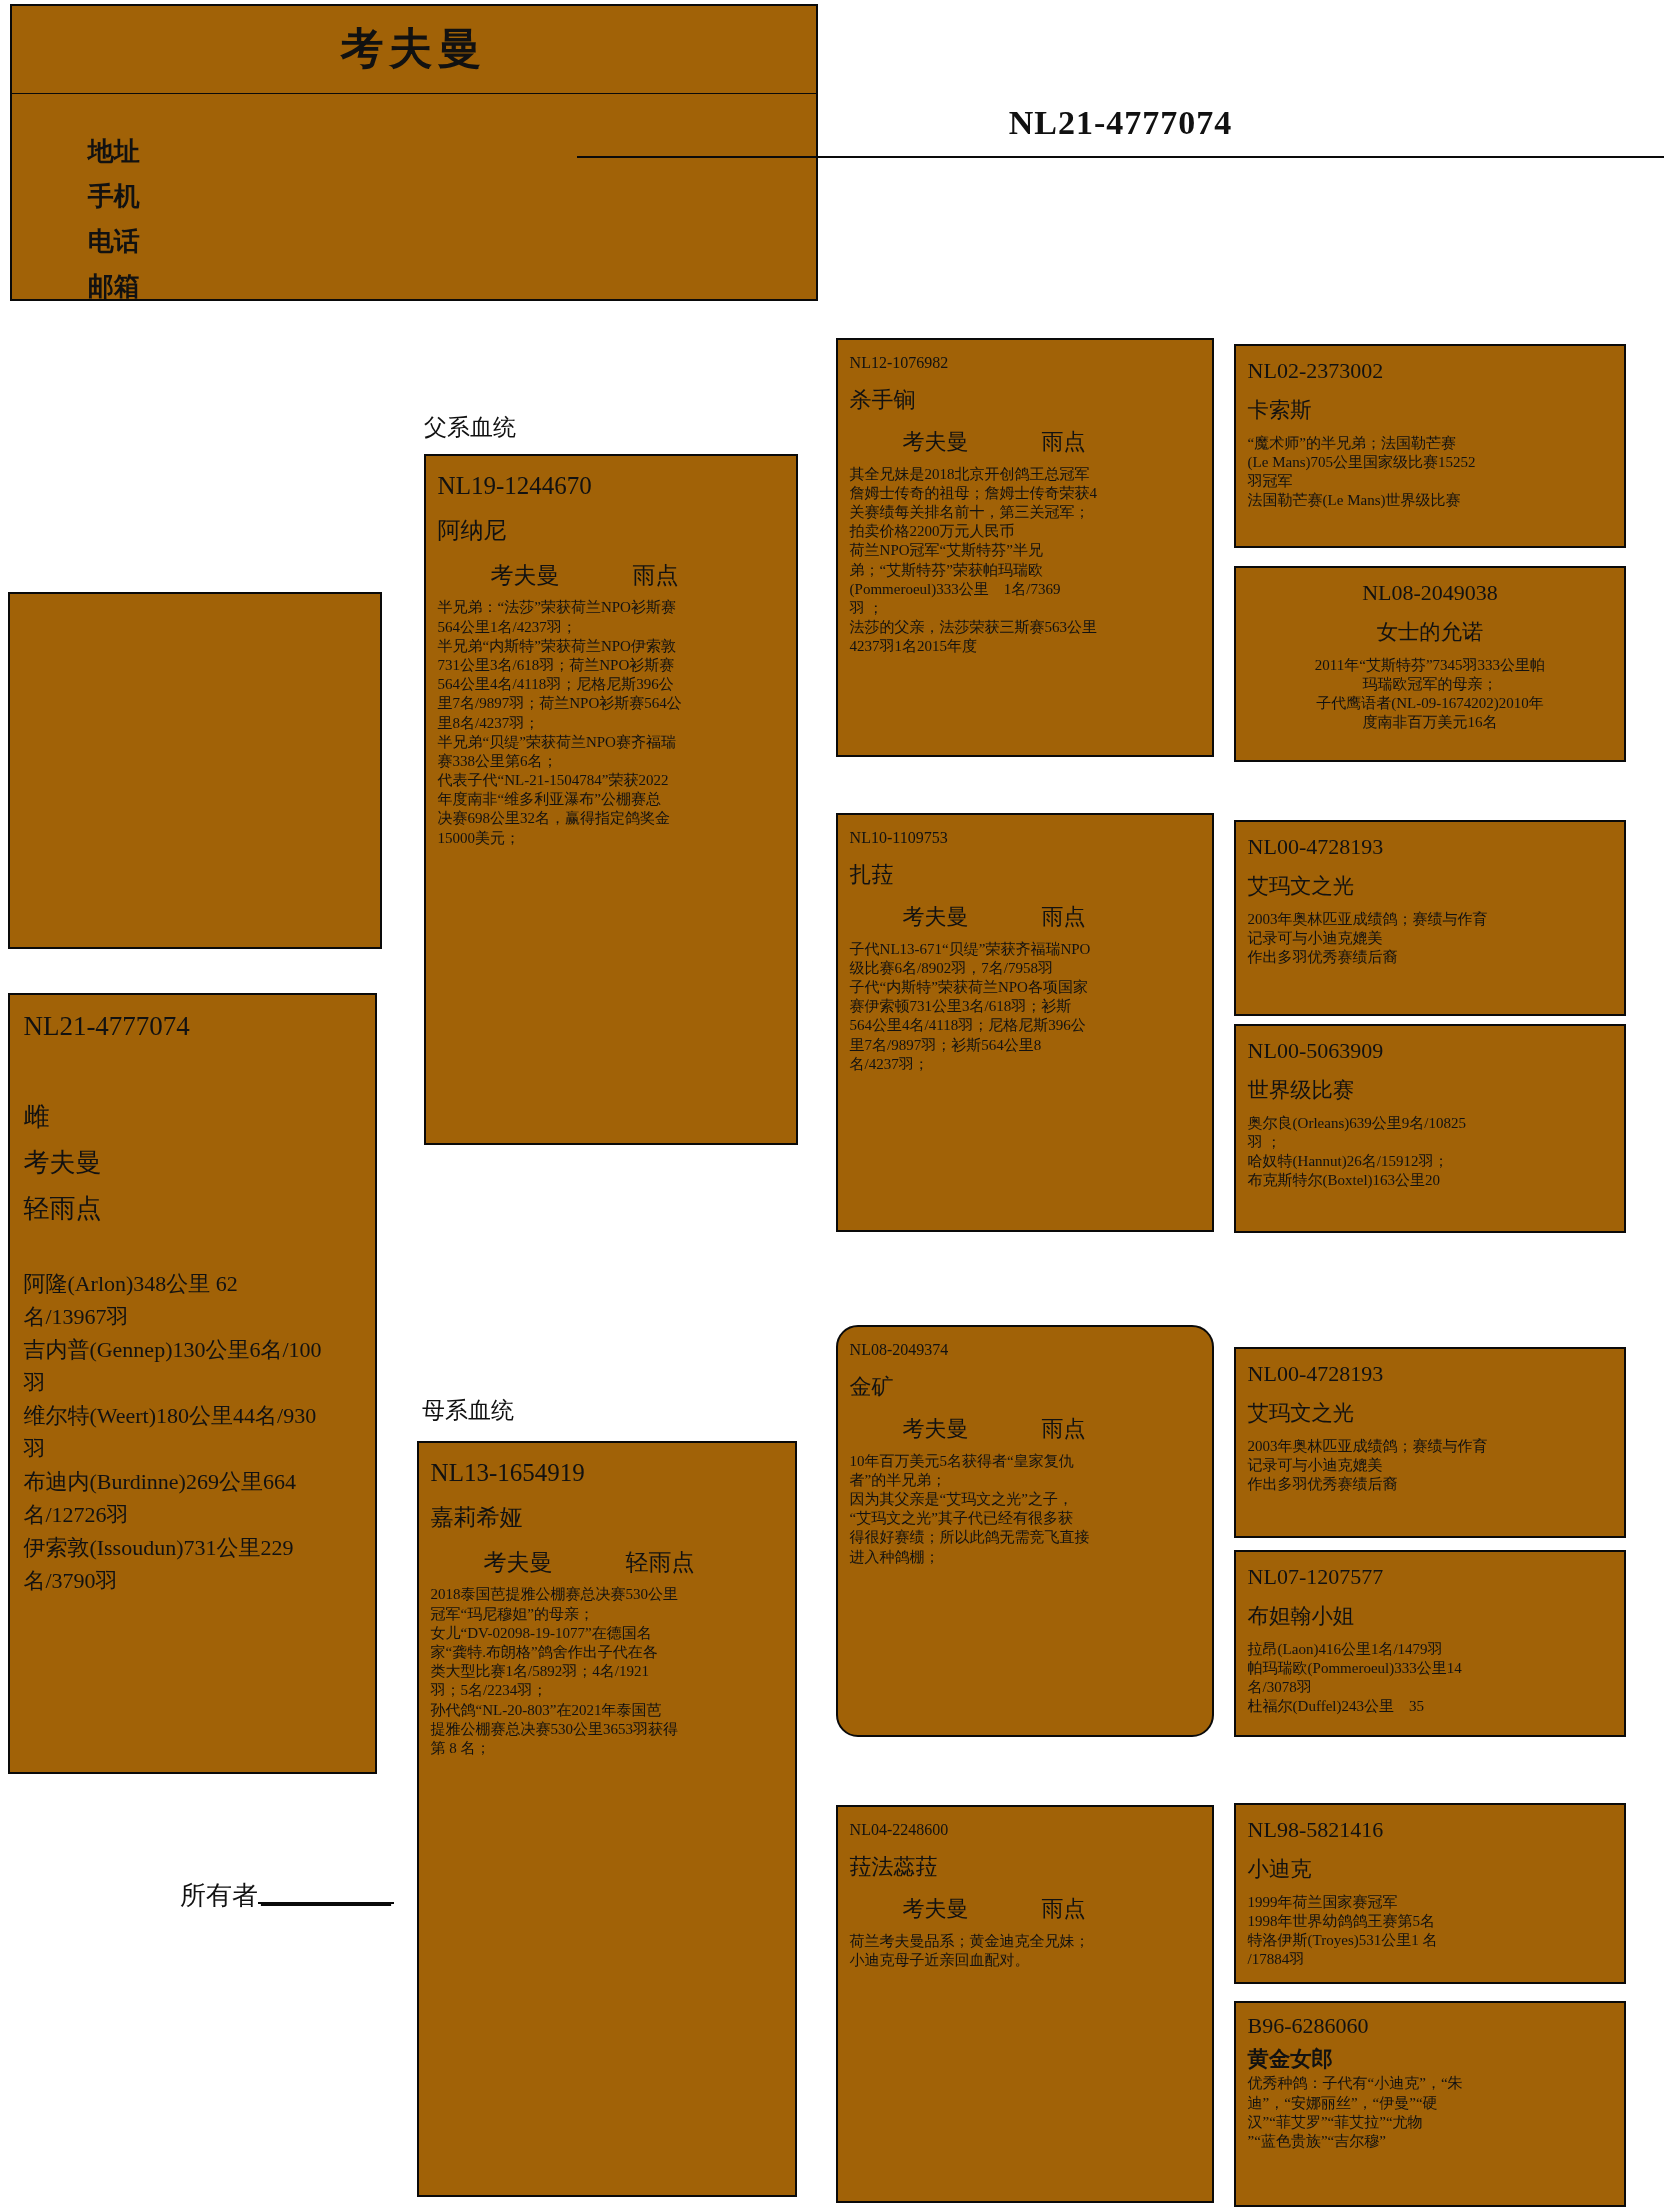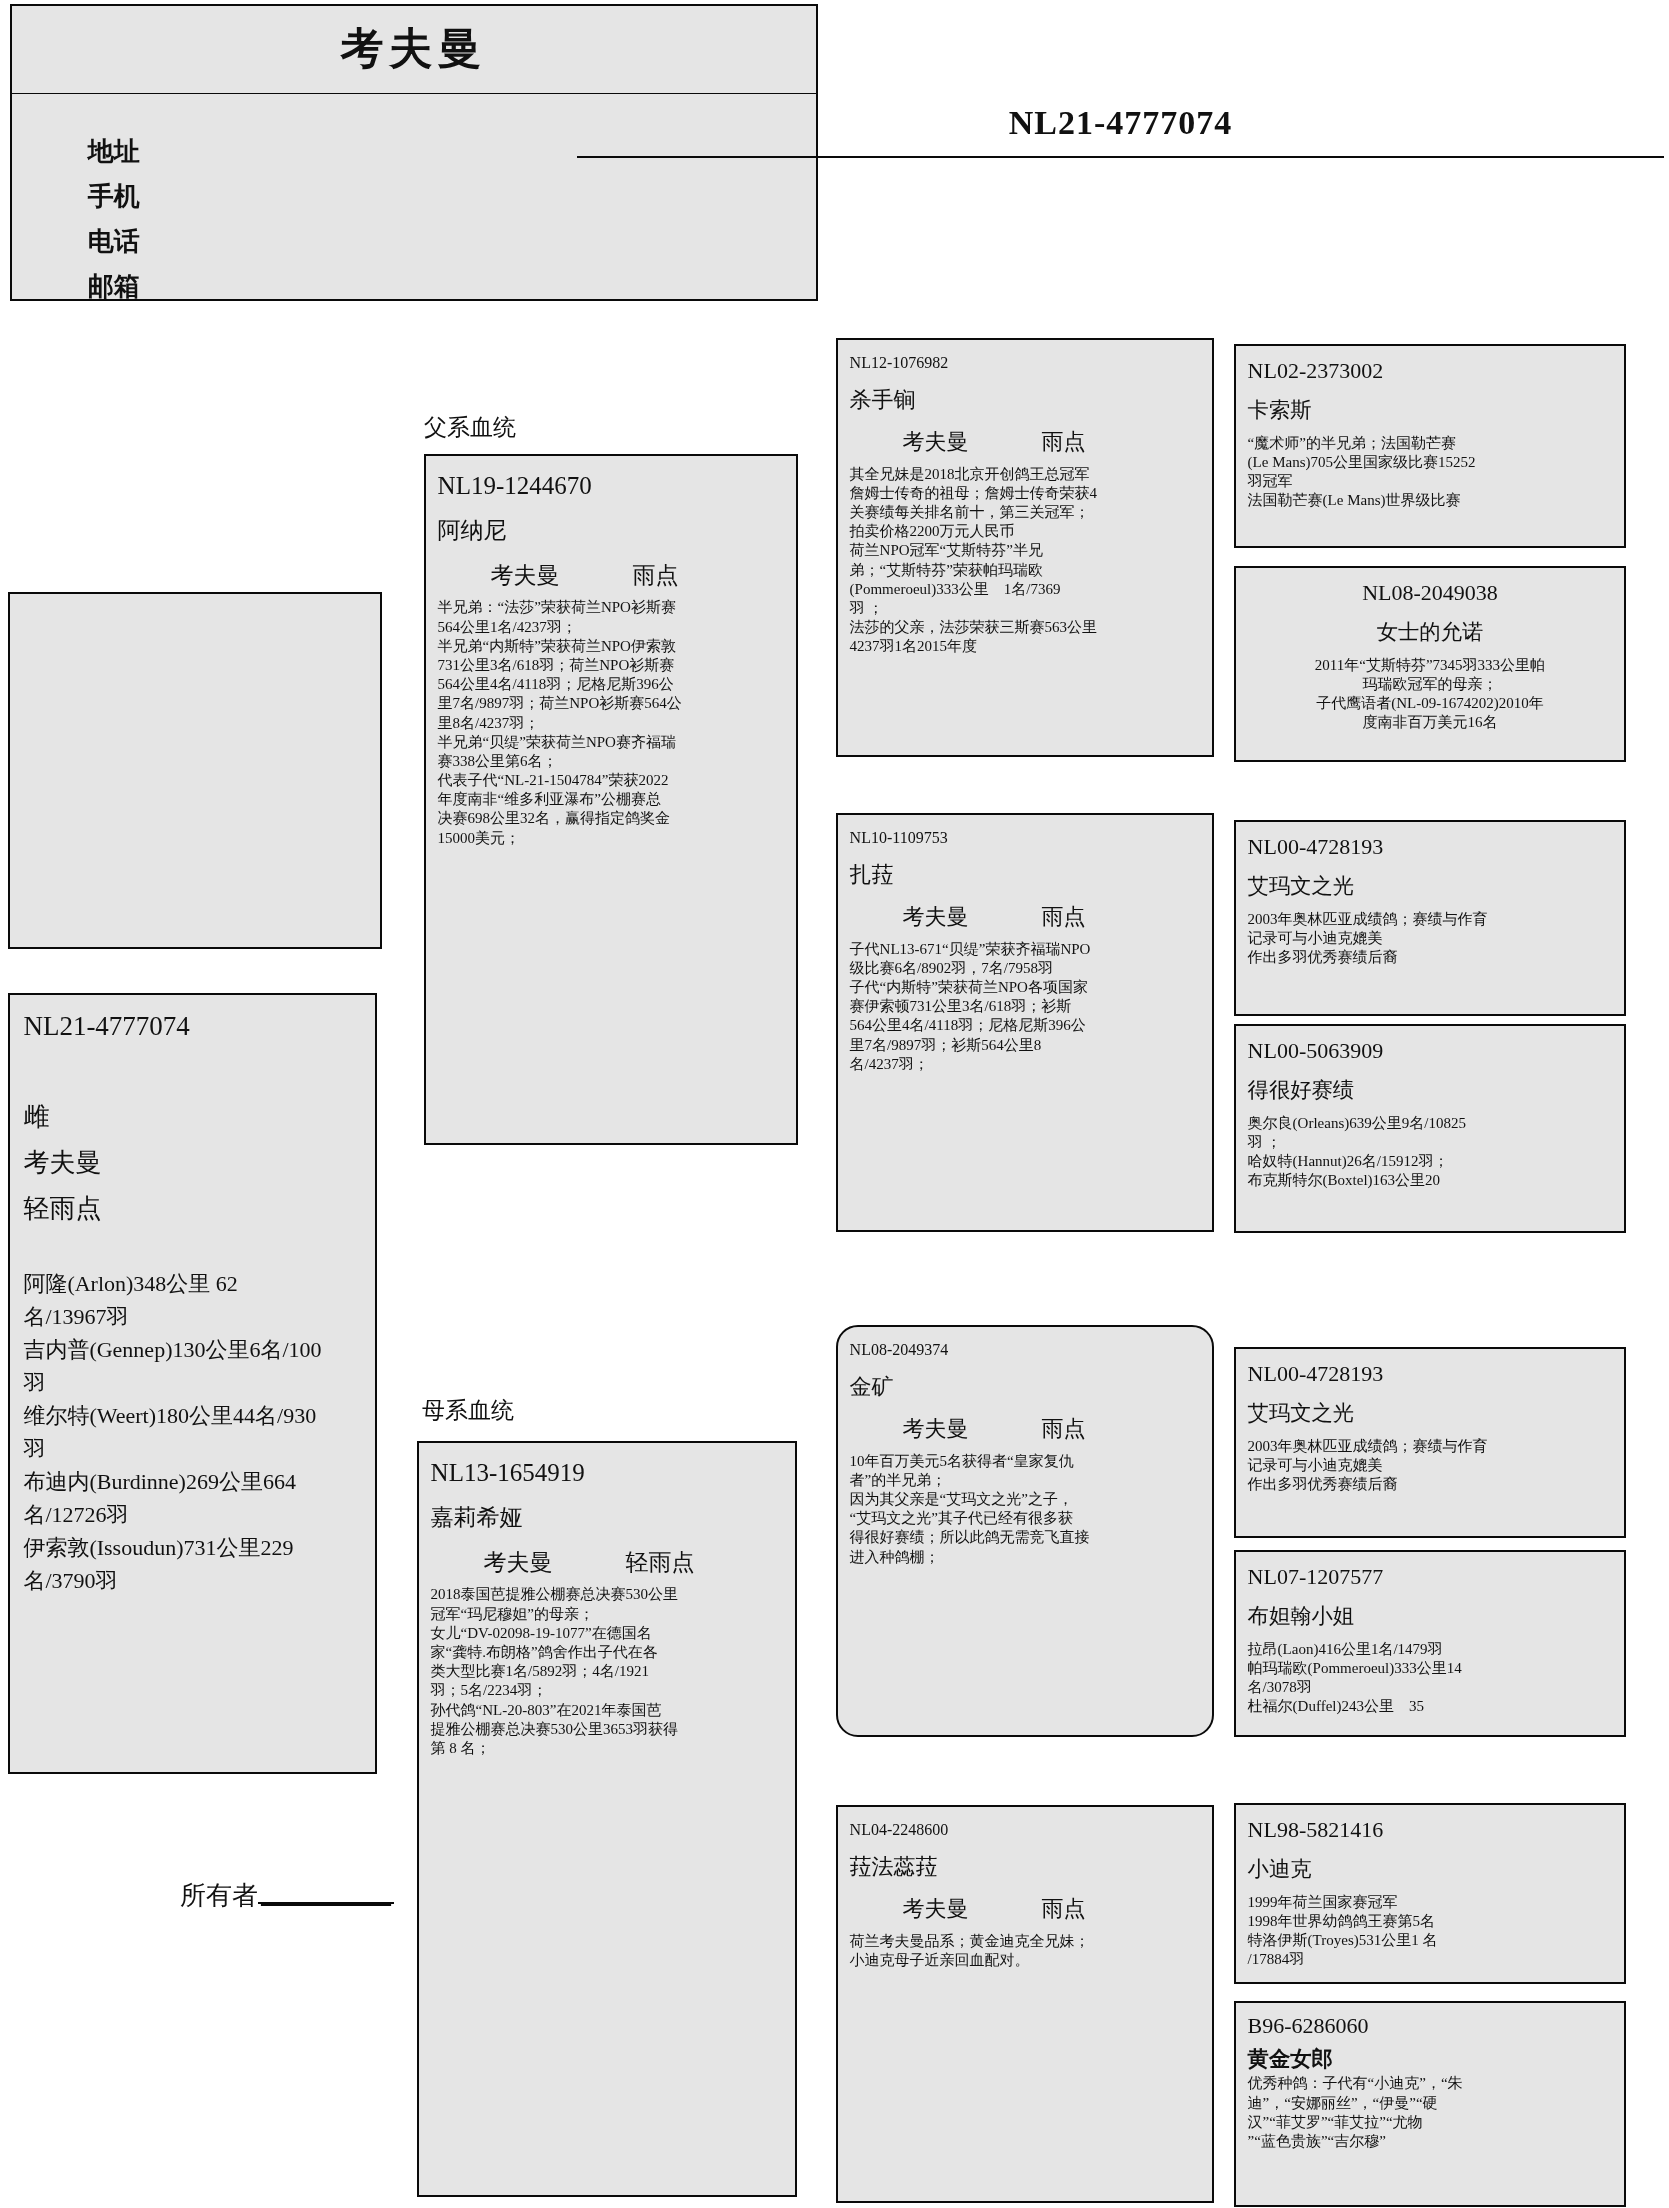--- a/index.html
+++ b/index.html
@@ -8,7 +8,7 @@
     font-family:"Liberation Serif","DejaVu Serif","DejaVu Sans",serif;
     color:#111;overflow:hidden;
   }
-  .box{position:absolute;border:2.9px solid #0a0a0a;background:#e5e5e5;box-sizing:border-box;}
+  .box{position:absolute;border:2.9px solid #0a0a0a;background:#a16207;box-sizing:border-box;}
   
   .loft-title{height:87px;border-bottom:1.9px solid #0a0a0a;display:flex;align-items:center;justify-content:center;
     font-size:43px;font-weight:bold;letter-spacing:5.8px;}

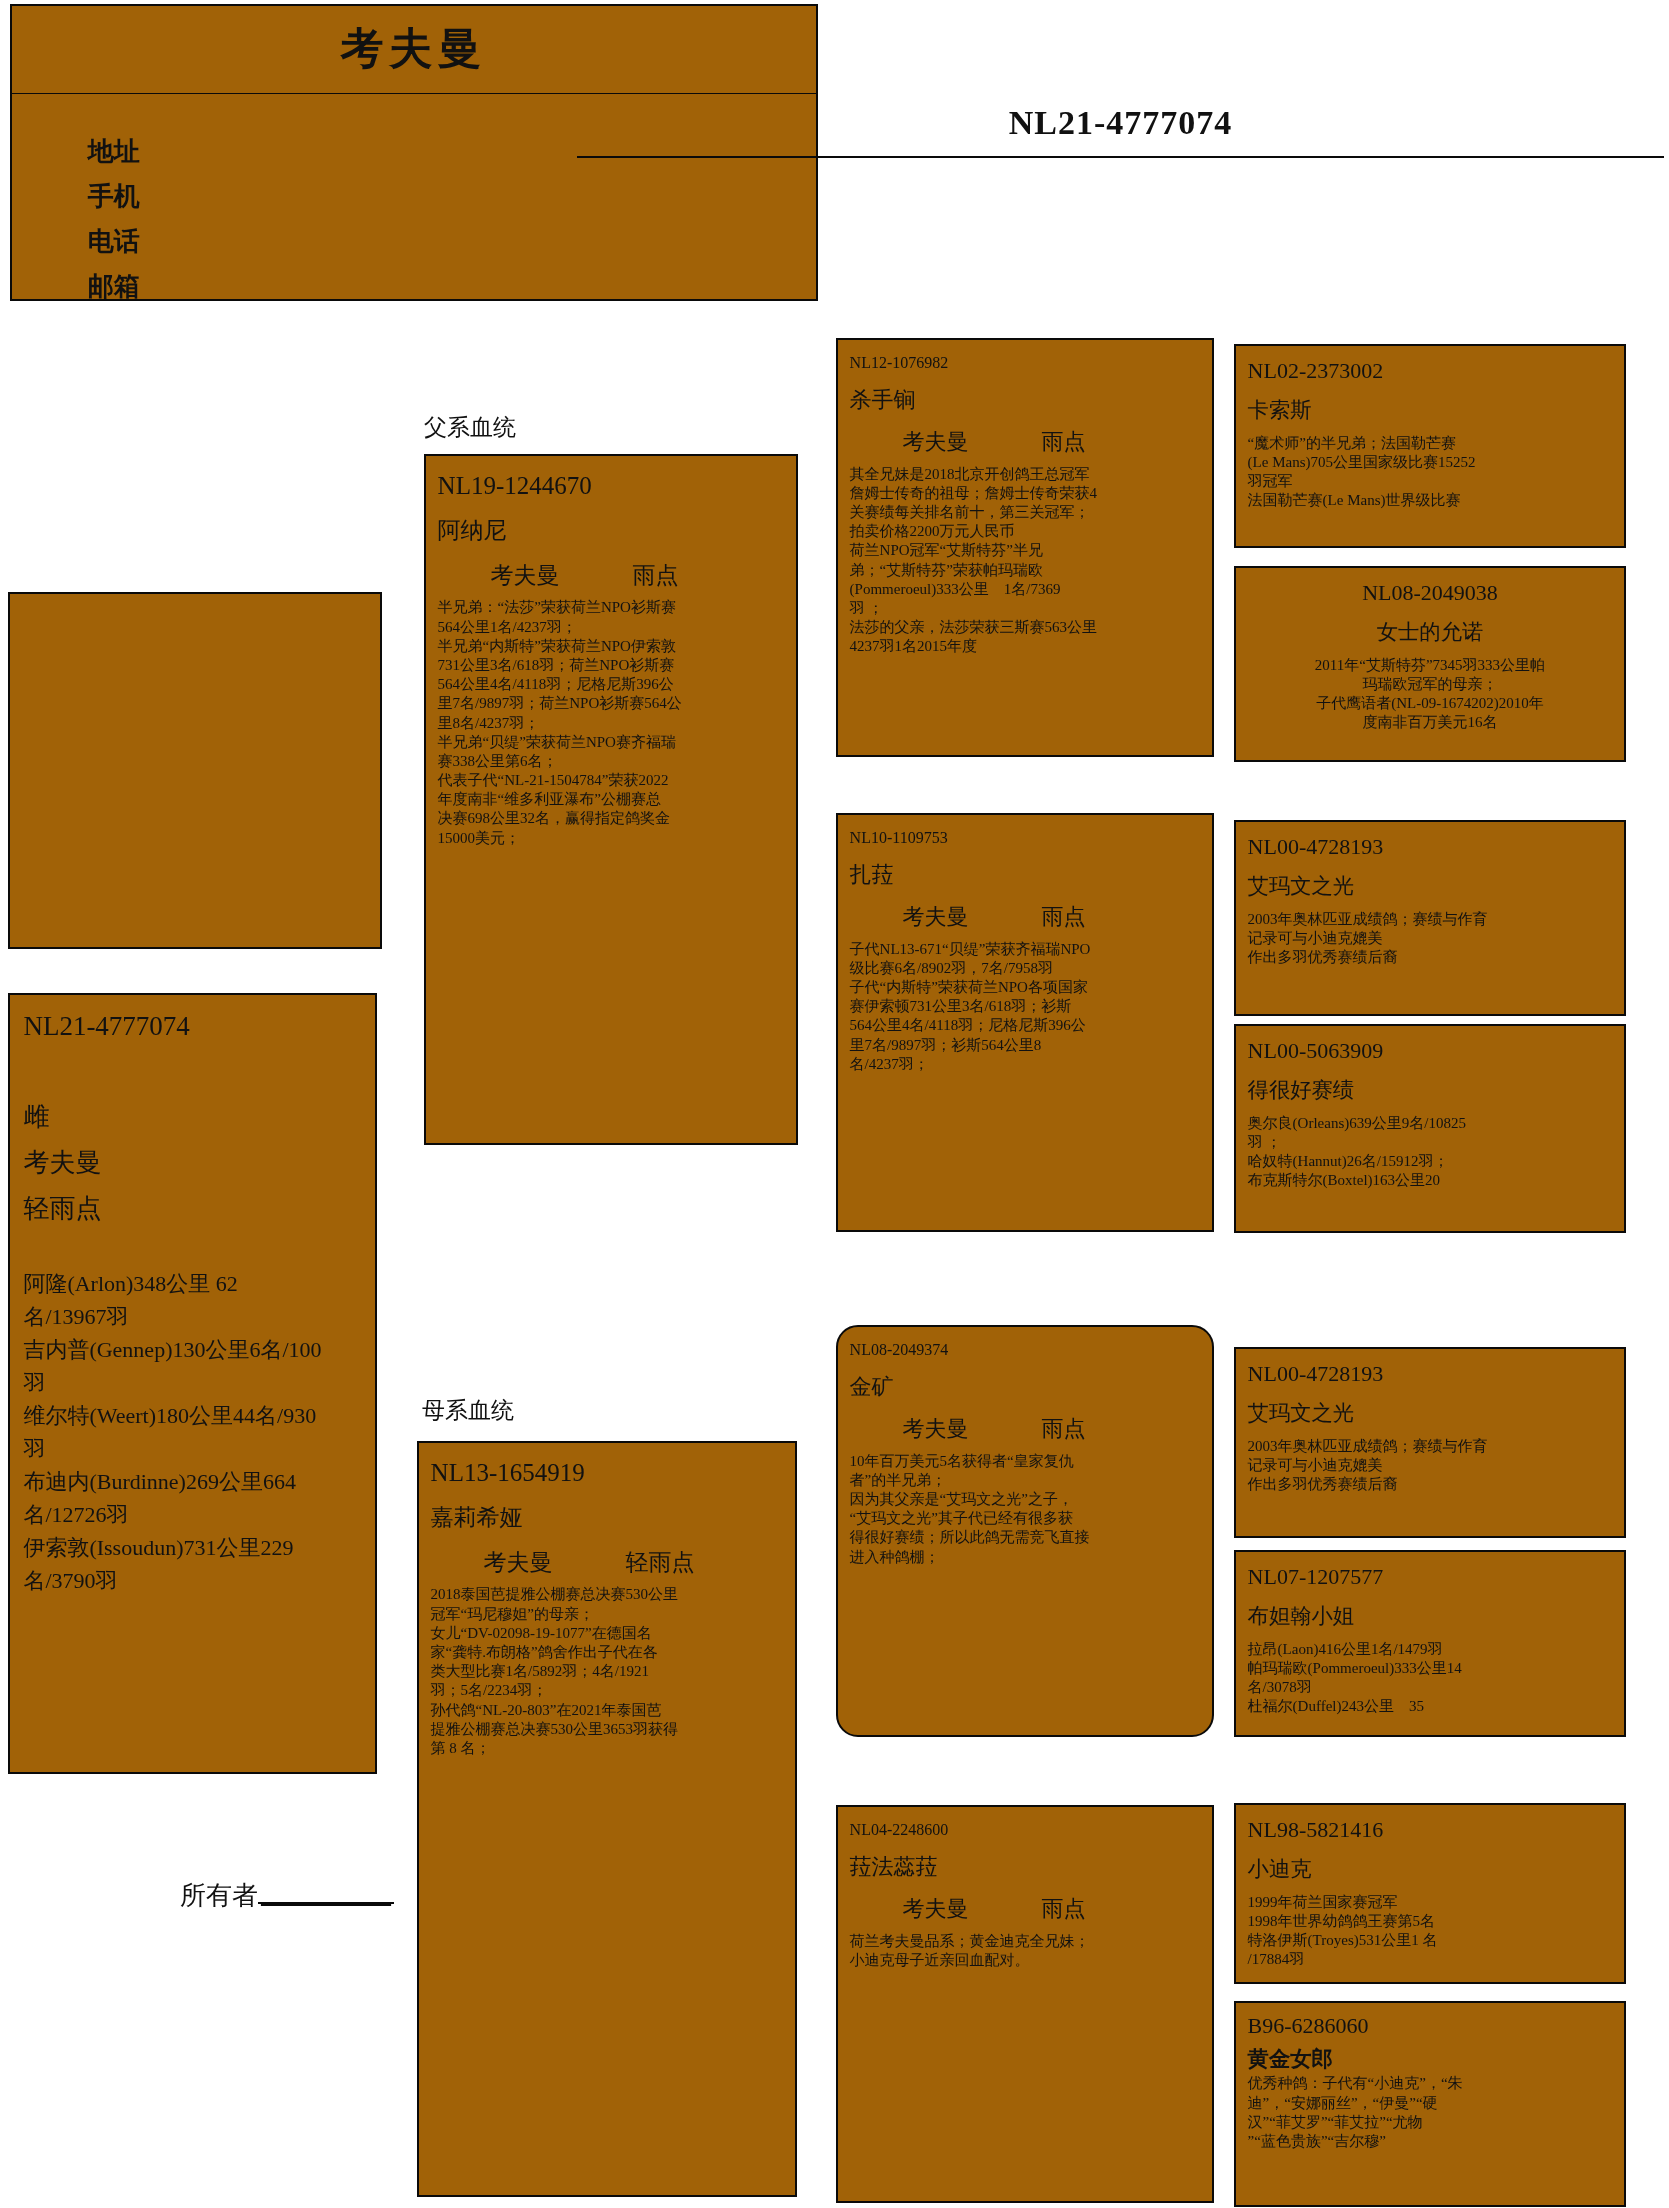--- a/index.html
+++ b/index.html
@@ -212,7 +212,7 @@
 
   <div class="box g3" style="left:1234px;top:1024px;width:392px;height:209px;padding:11.6px 11.6px;">
     <div class="ring">NL00-5063909</div>
-    <div class="pname">得很好赛绩</div>
+    <div class="pname">世界级比赛</div>
     <div class="body">奥尔良(Orleans)639公里9名/10825
 羽 ；
 哈奴特(Hannut)26名/15912羽；

